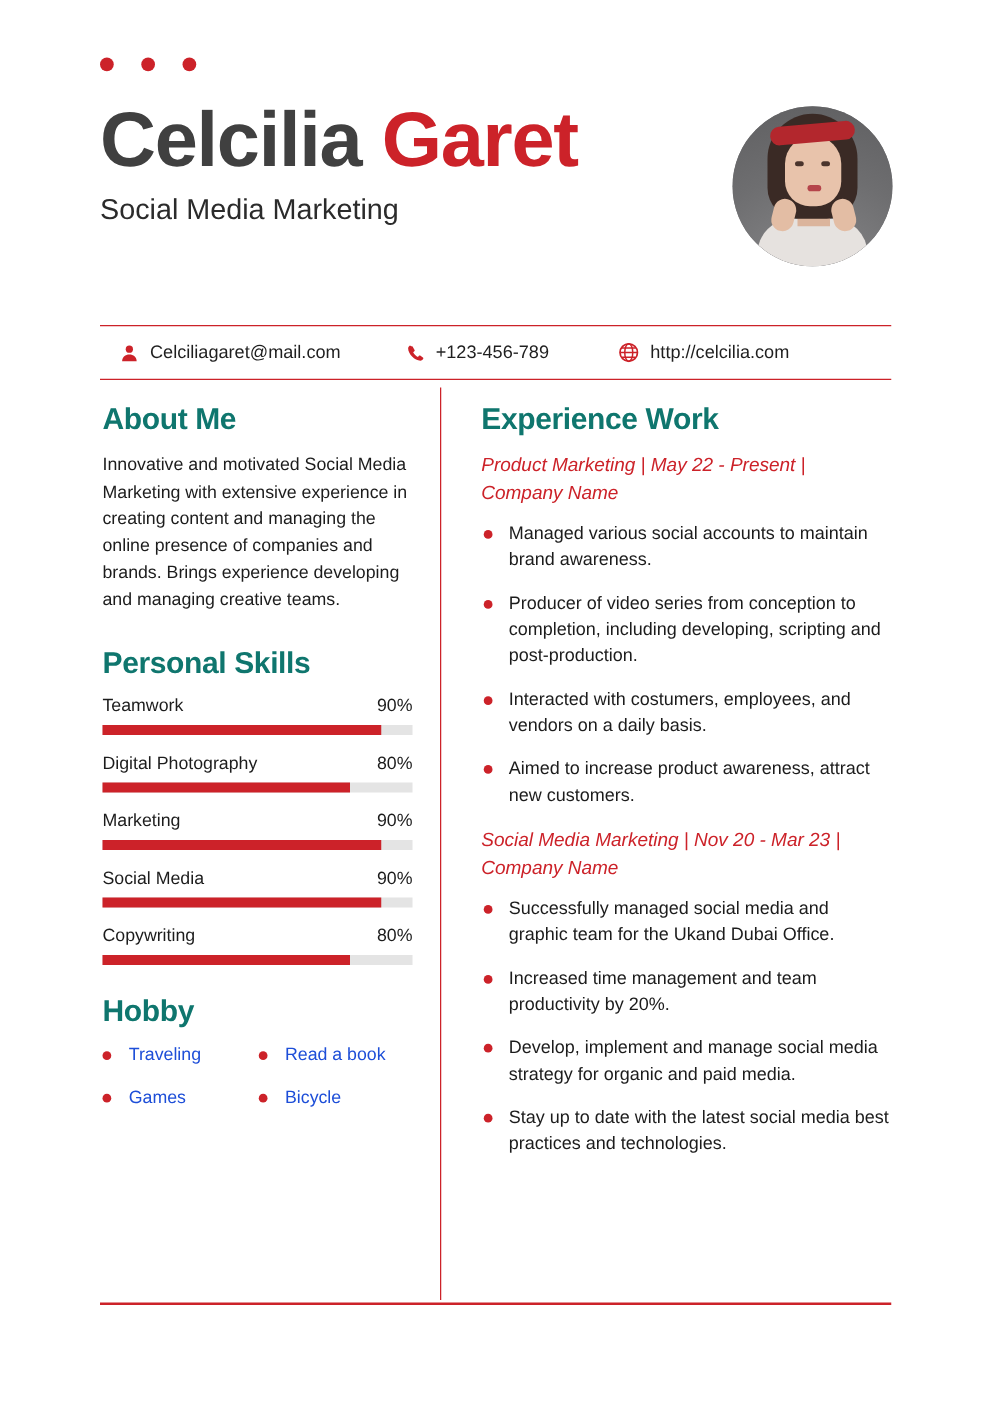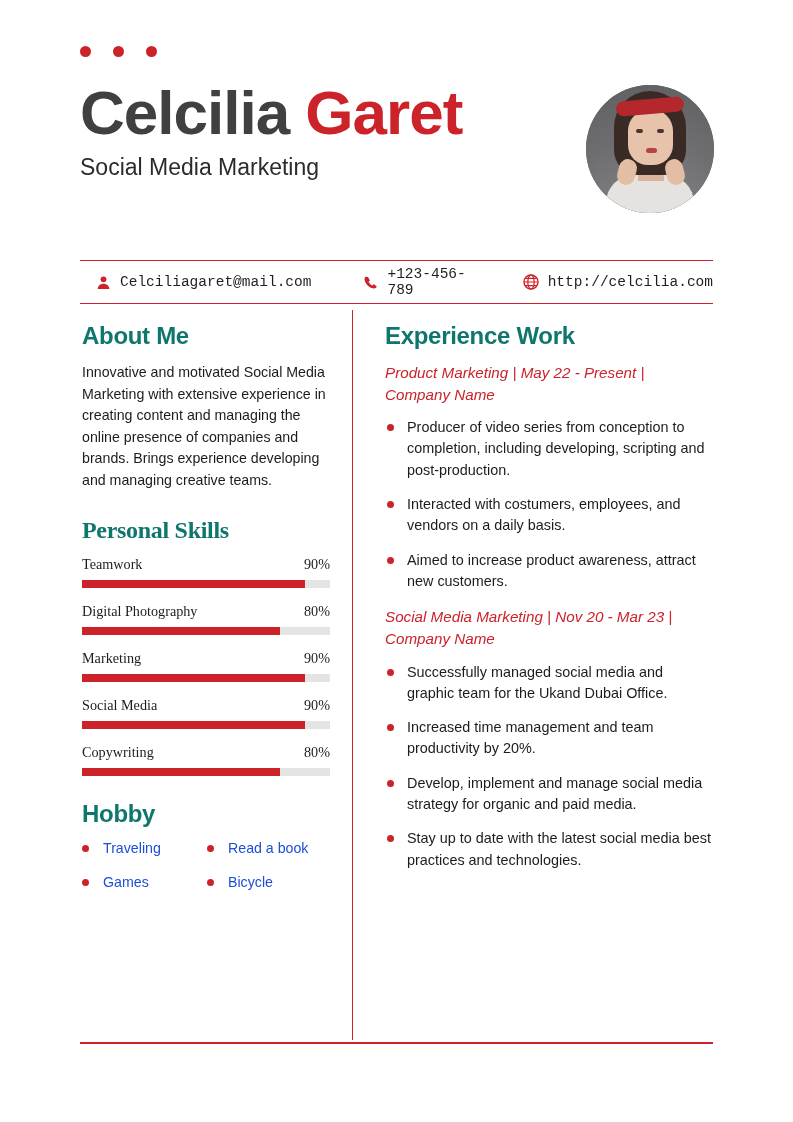--- a/index.html
+++ b/index.html
@@ -175,7 +175,6 @@
     align-items: center;
     font-size: 14.5px;
     color: #1f1f1f;
-    font-family: Liberation Mono, monospace;
   }
   .contact .ic {
     color: #cc2229;

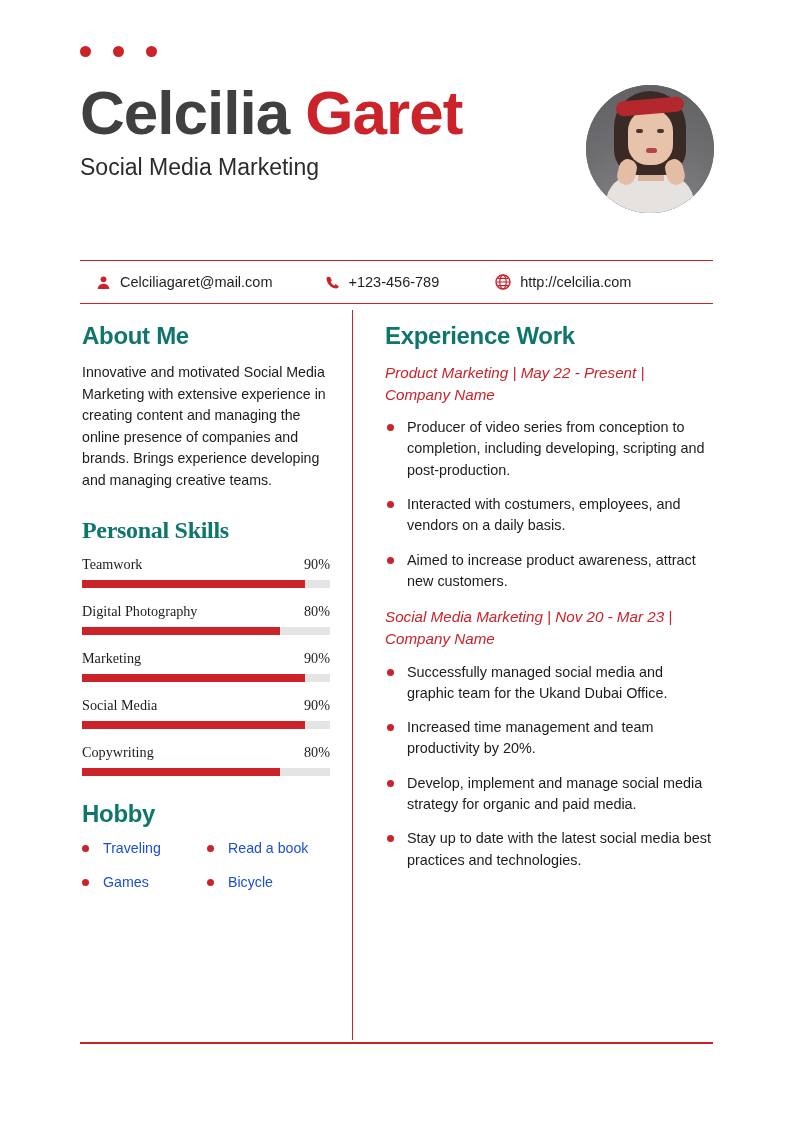--- a/index.html
+++ b/index.html
@@ -462,6 +462,7 @@
     <div class="job">
       <div class="job-head">Product Marketing | May 22 - Present | Company Name</div>
       <ul class="bullets">
+        <li>Managed various social accounts to maintain brand awareness.</li>
         <li>Producer of video series from conception to completion, including developing, scripting and post-production.</li>
         <li>Interacted with costumers, employees, and vendors on a daily basis.</li>
         <li>Aimed to increase product awareness, attract new customers.</li>

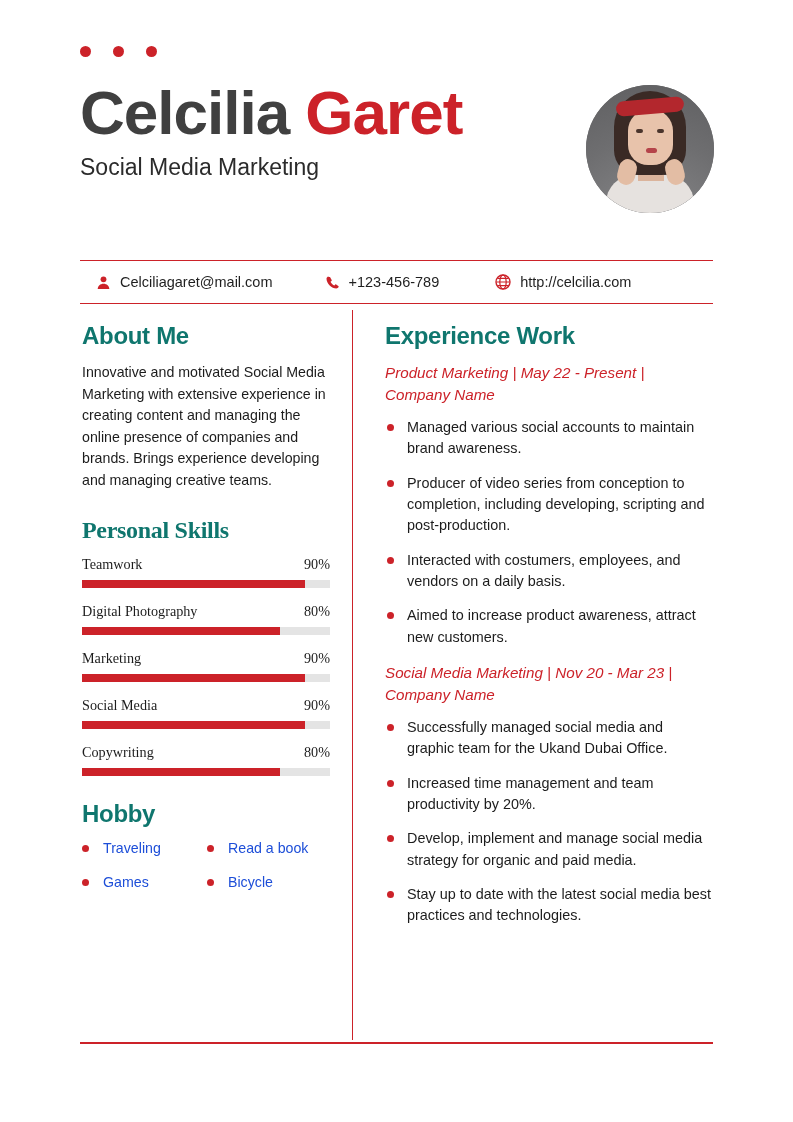--- a/index.html
+++ b/index.html
@@ -231,7 +231,7 @@
   }
 
   
-  .skills { margin-top: 26px; font-family: Liberation Serif, serif; }
+  .skills { margin-top: 26px; }
   .skill { margin-bottom: 15px; }
   .skill-row {
     display: flex;

